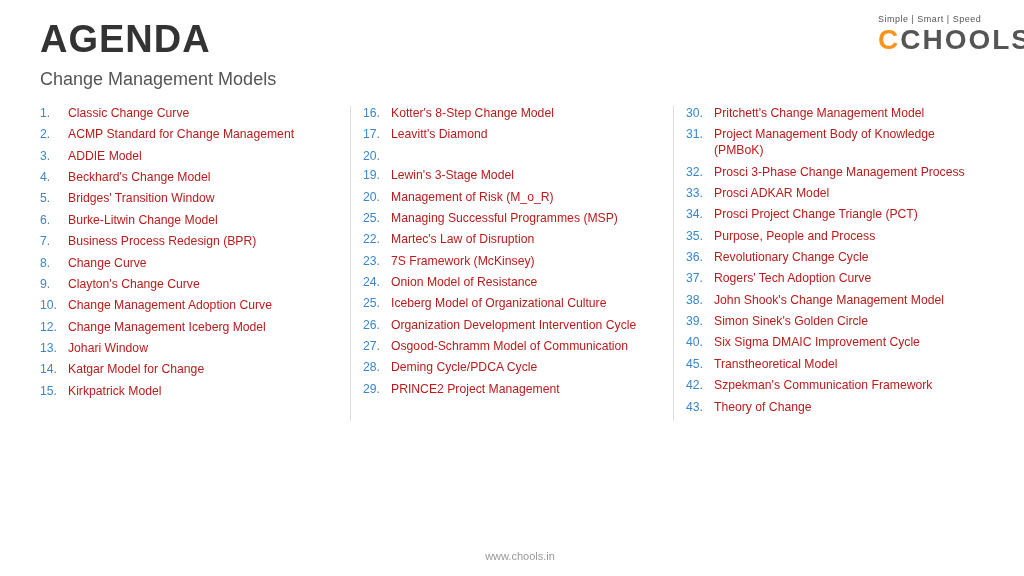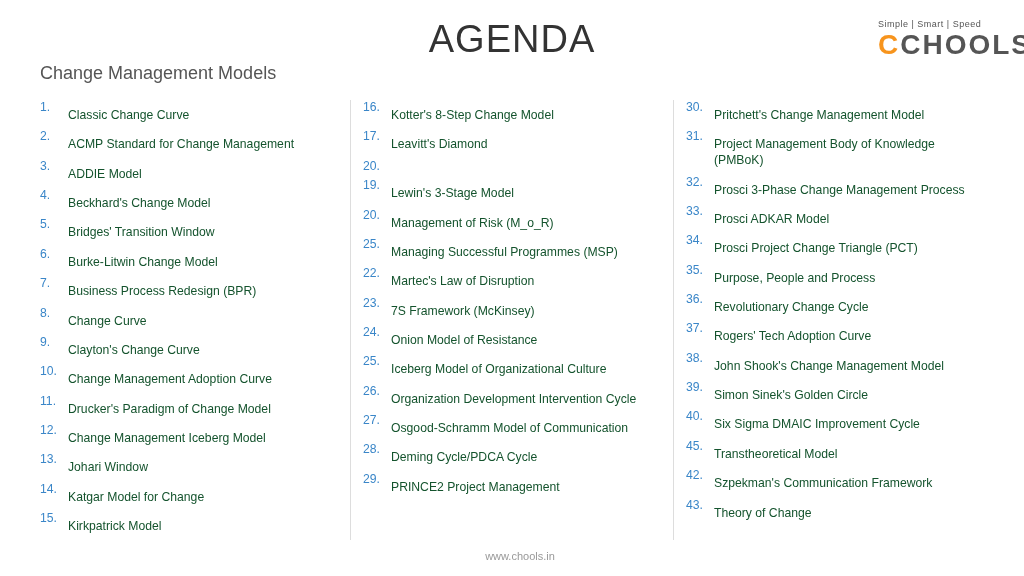--- a/index.html
+++ b/index.html
@@ -16,10 +16,9 @@
     }
     .agenda-title {
       font-size: 38px;
-      font-weight: 400;
+      font-weight: 700;
       color: #333333;
       letter-spacing: 1px;
-      text-align: center;
     }
     .subtitle {
       font-size: 18px;

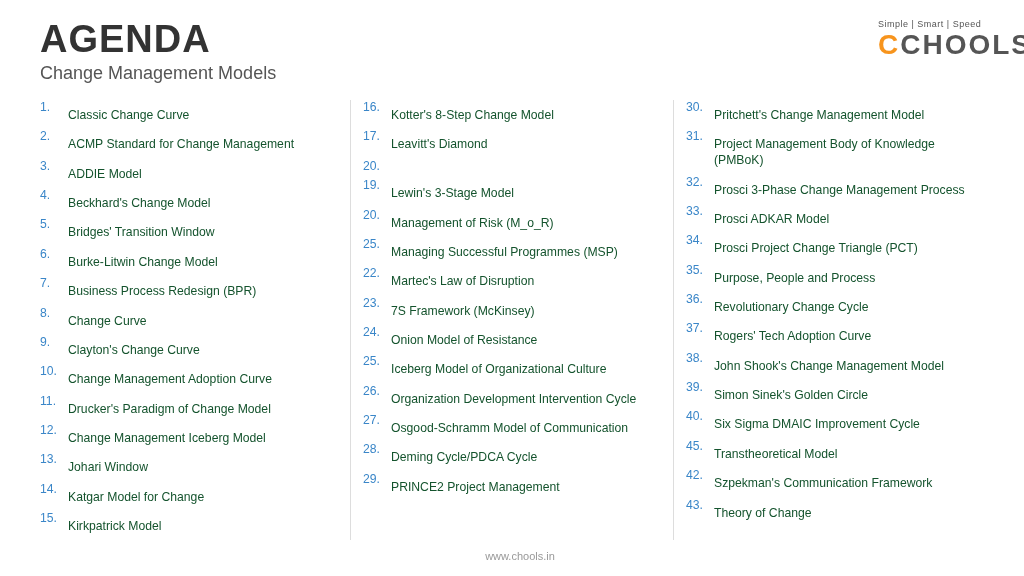--- a/index.html
+++ b/index.html
@@ -35,7 +35,7 @@
     }
     .logo-box {
       display: flex;
-      align-items: center;
+      align-items: flex-start;
       gap: 4px;
     }
     .logo-text-group {

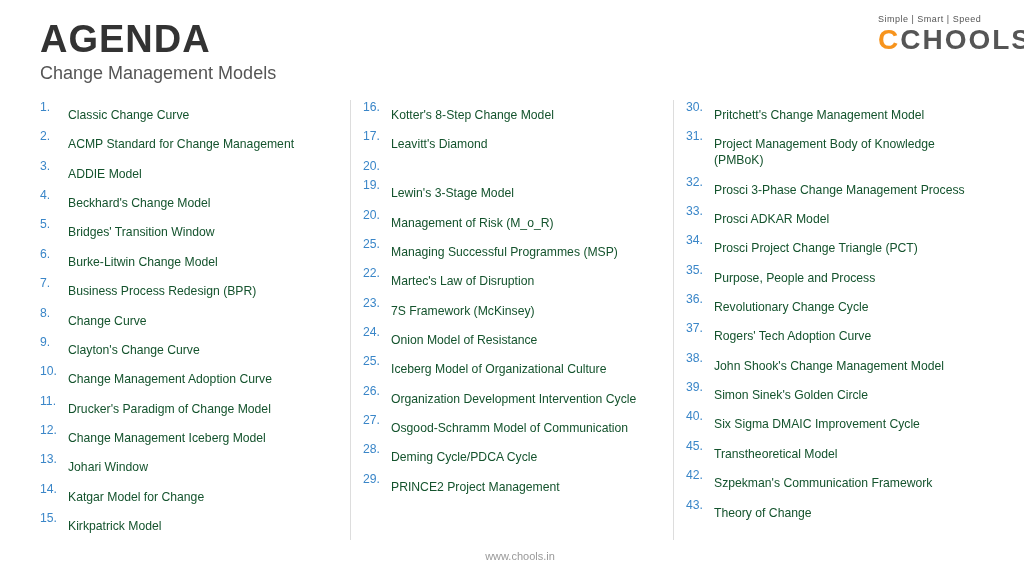--- a/index.html
+++ b/index.html
@@ -24,7 +24,7 @@
       font-size: 18px;
       font-weight: 400;
       color: #555555;
-      margin-top: 2px;
+      margin-top: 8px;
     }
     .logo {
       position: absolute;

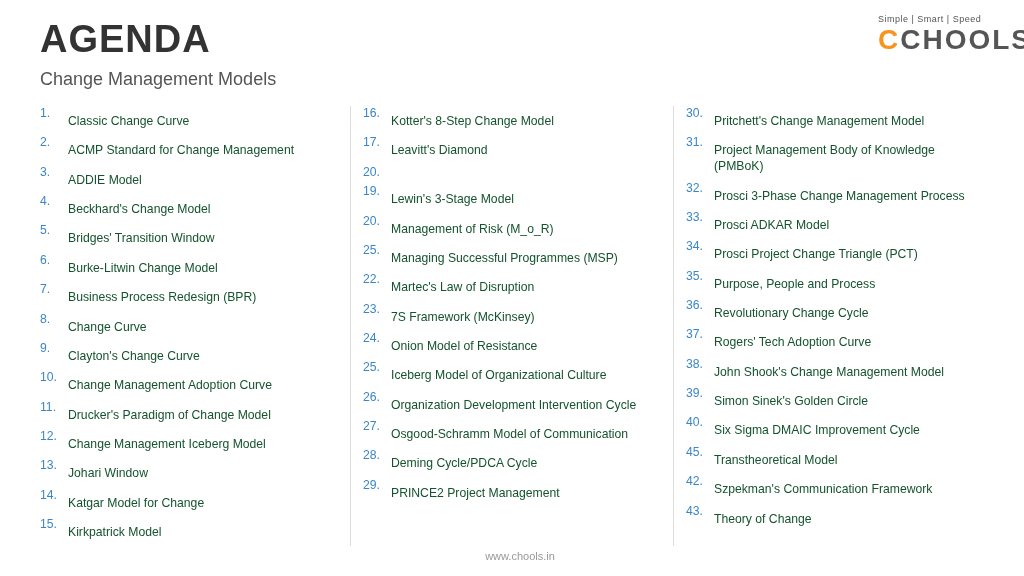--- a/index.html
+++ b/index.html
@@ -78,9 +78,8 @@
       font-weight: 500;
     }
     .list-text {
-      color: #14532d;
+      color: #b91c1c;
       line-height: 1.3;
-      margin-top: 8px;
     }
     .footer {
       position: absolute;

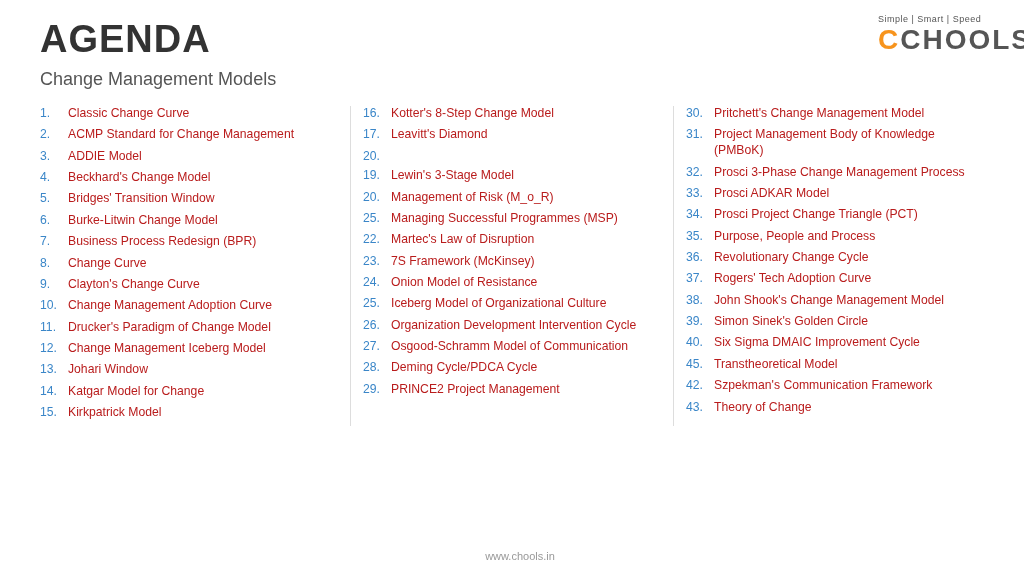--- a/index.html
+++ b/index.html
@@ -163,10 +163,6 @@
         <span class="list-text">Change Management Adoption Curve</span>
       </div>
       <div class="list-item">
-        <span class="list-num">11.</span>
-        <span class="list-text">Drucker's Paradigm of Change Model</span>
-      </div>
-      <div class="list-item">
         <span class="list-num">12.</span>
         <span class="list-text">Change Management Iceberg Model</span>
       </div>

